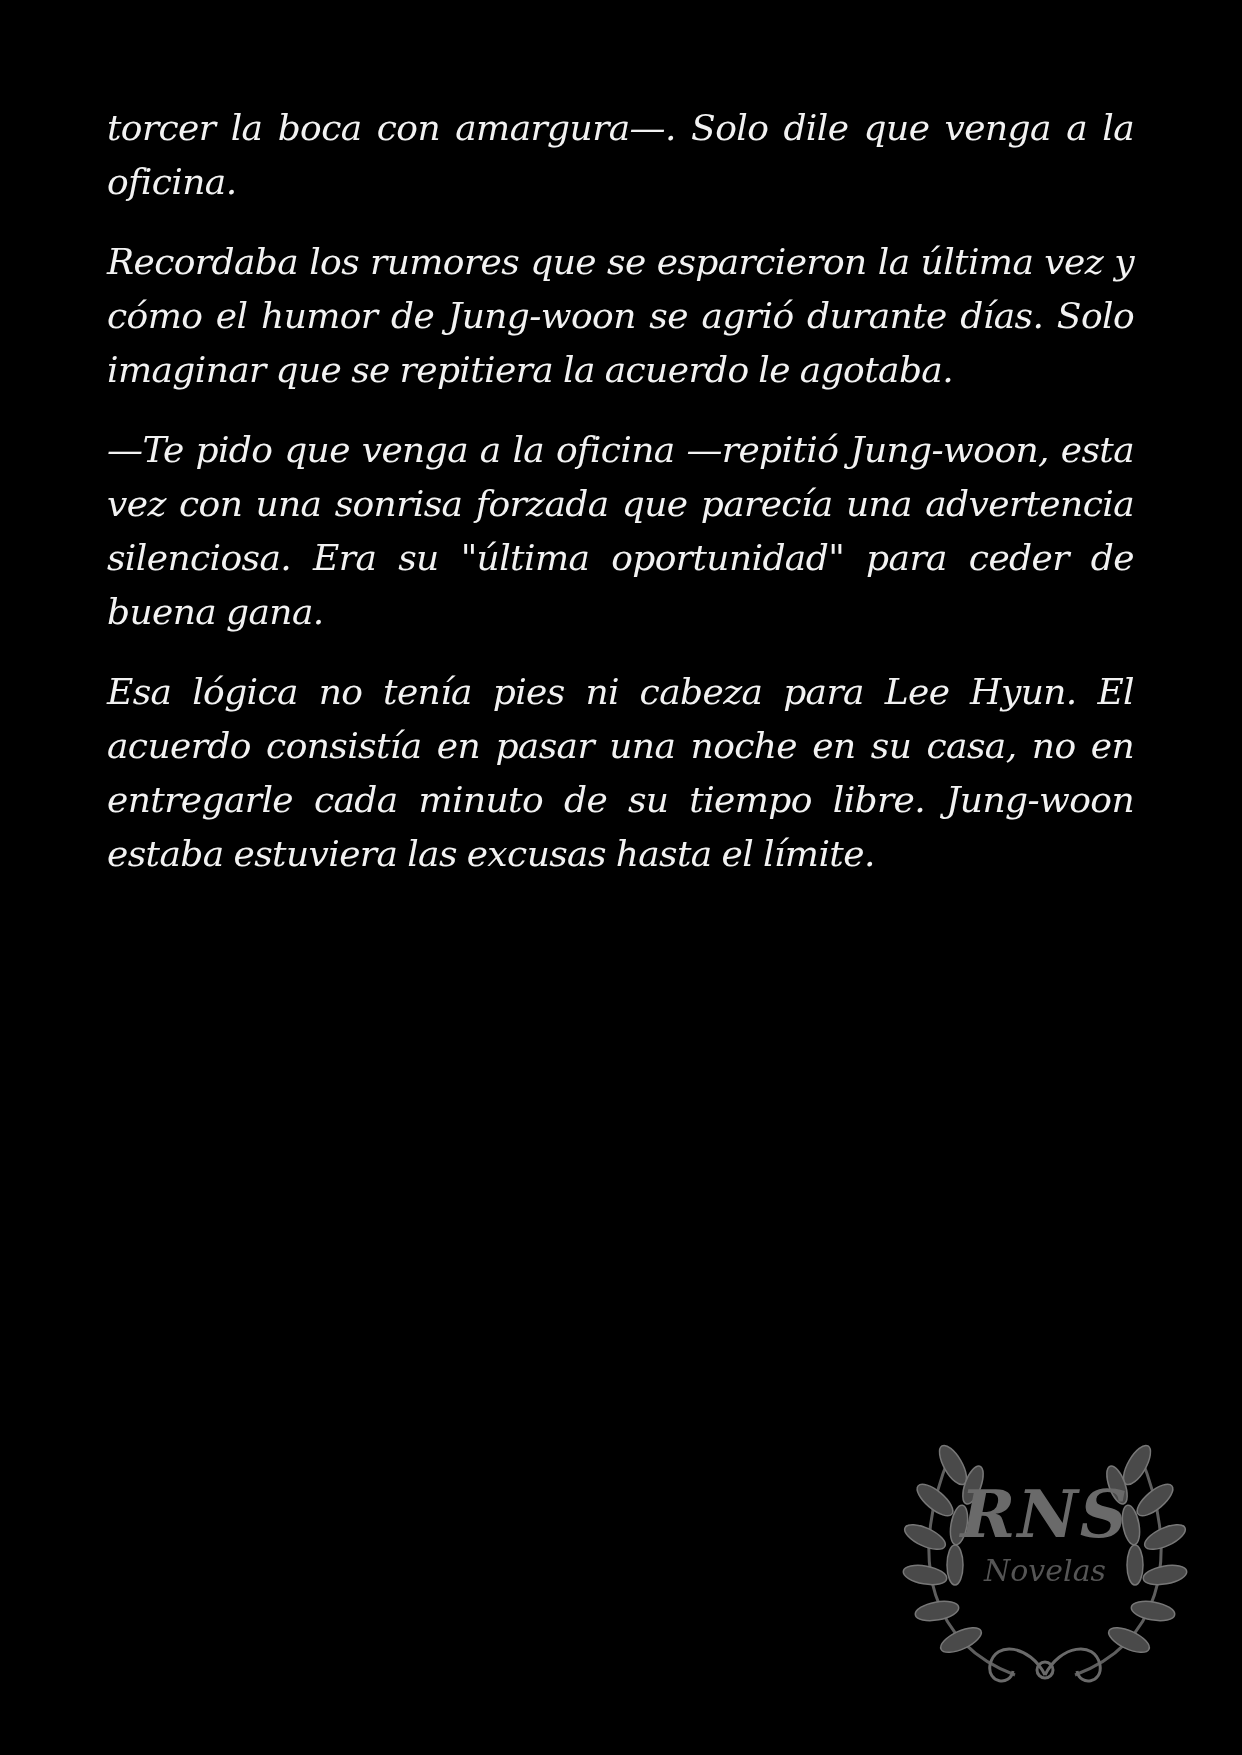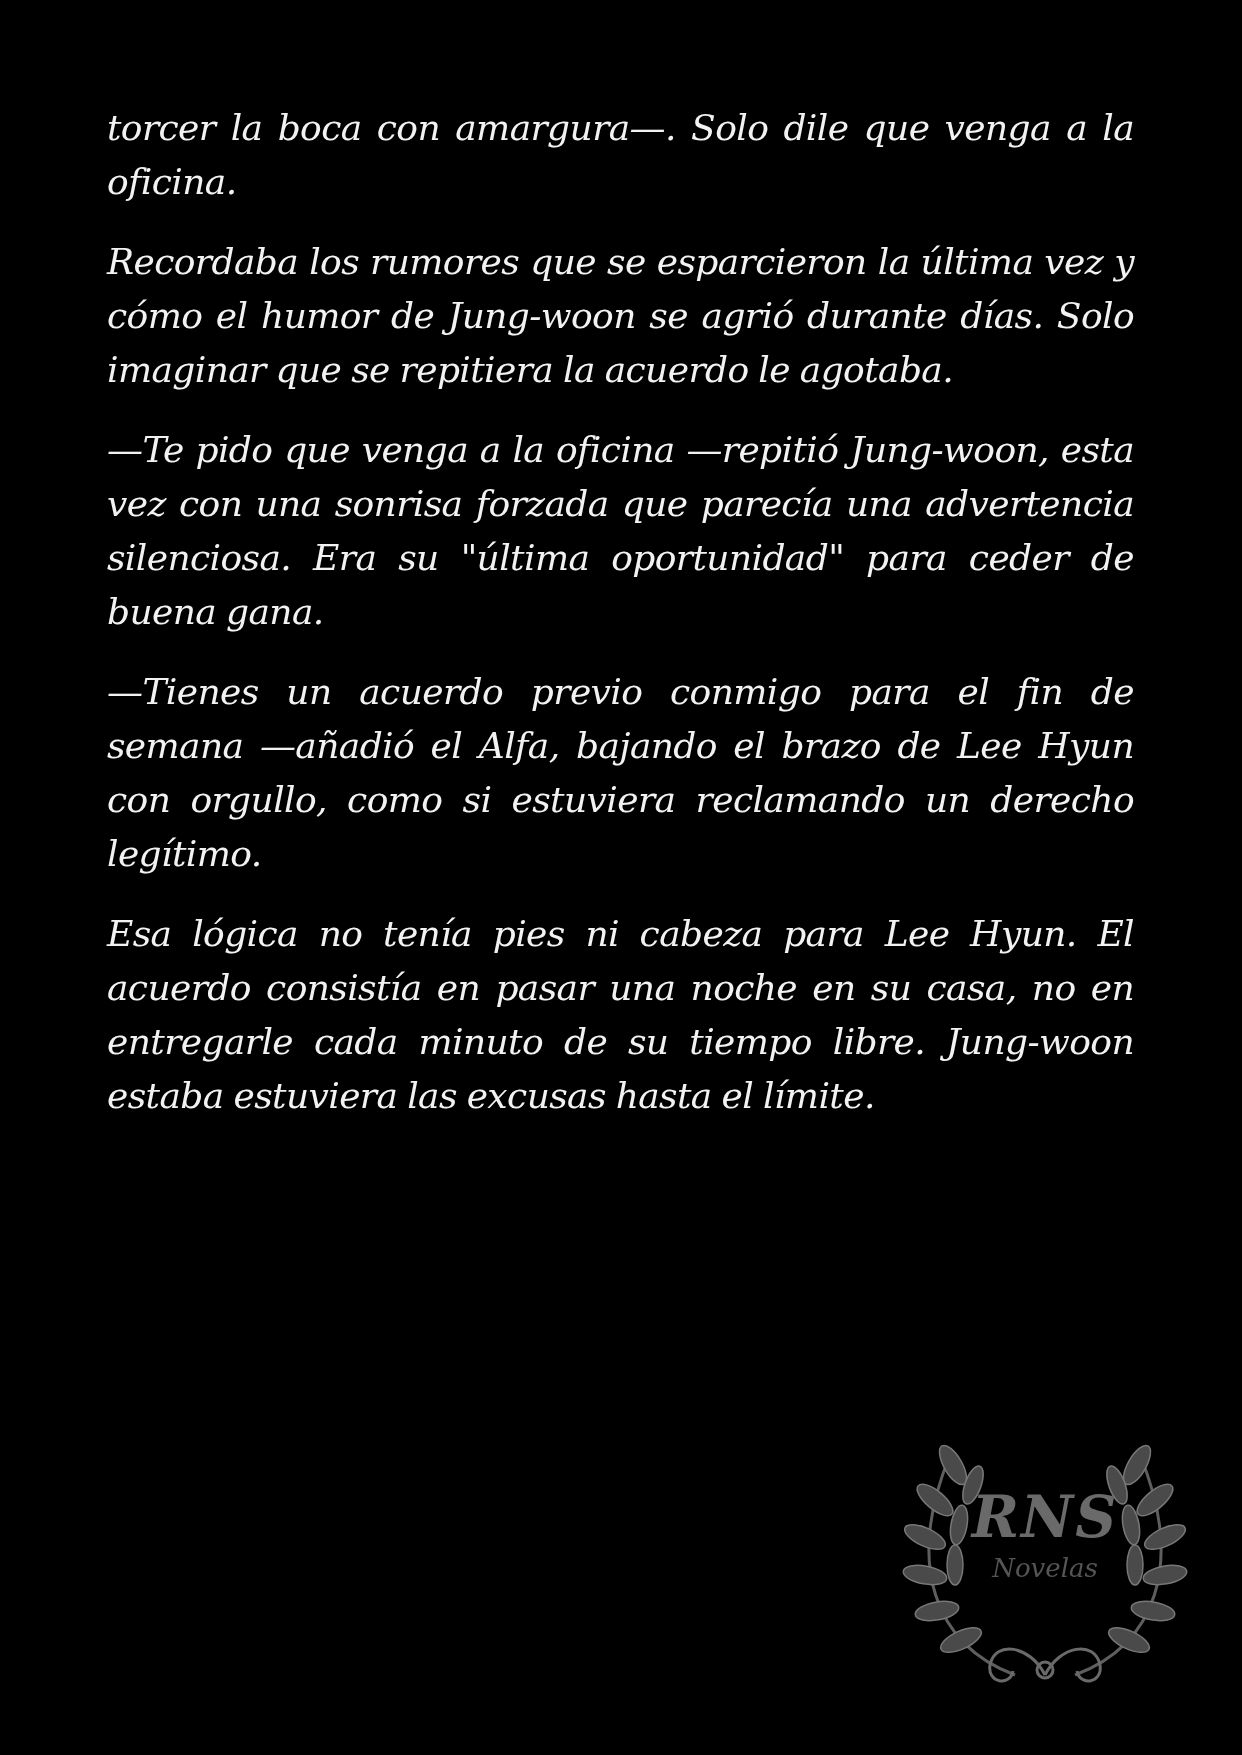--- a/index.html
+++ b/index.html
@@ -109,7 +109,6 @@
   <p class="para">torcer la boca con amargura—. Solo dile que venga a la oficina.</p>
   <p class="para">Recordaba los rumores que se esparcieron la última vez y cómo el humor de Jung-woon se agrió durante días. Solo imaginar que se repitiera la acuerdo le agotaba.</p>
   <p class="para">—Te pido que venga a la oficina —repitió Jung-woon, esta vez con una sonrisa forzada que parecía una advertencia silenciosa. Era su "última oportunidad" para ceder de buena gana.</p>
-  <p class="para">—Tienes un acuerdo previo conmigo para el fin de semana —añadió el Alfa, bajando el brazo de Lee Hyun con orgullo, como si estuviera reclamando un derecho legítimo.</p>
   <p class="para">Esa lógica no tenía pies ni cabeza para Lee Hyun. El acuerdo consistía en pasar una noche en su casa, no en entregarle cada minuto de su tiempo libre. Jung-woon estaba estuviera las excusas hasta el límite.</p>
 </div>
 

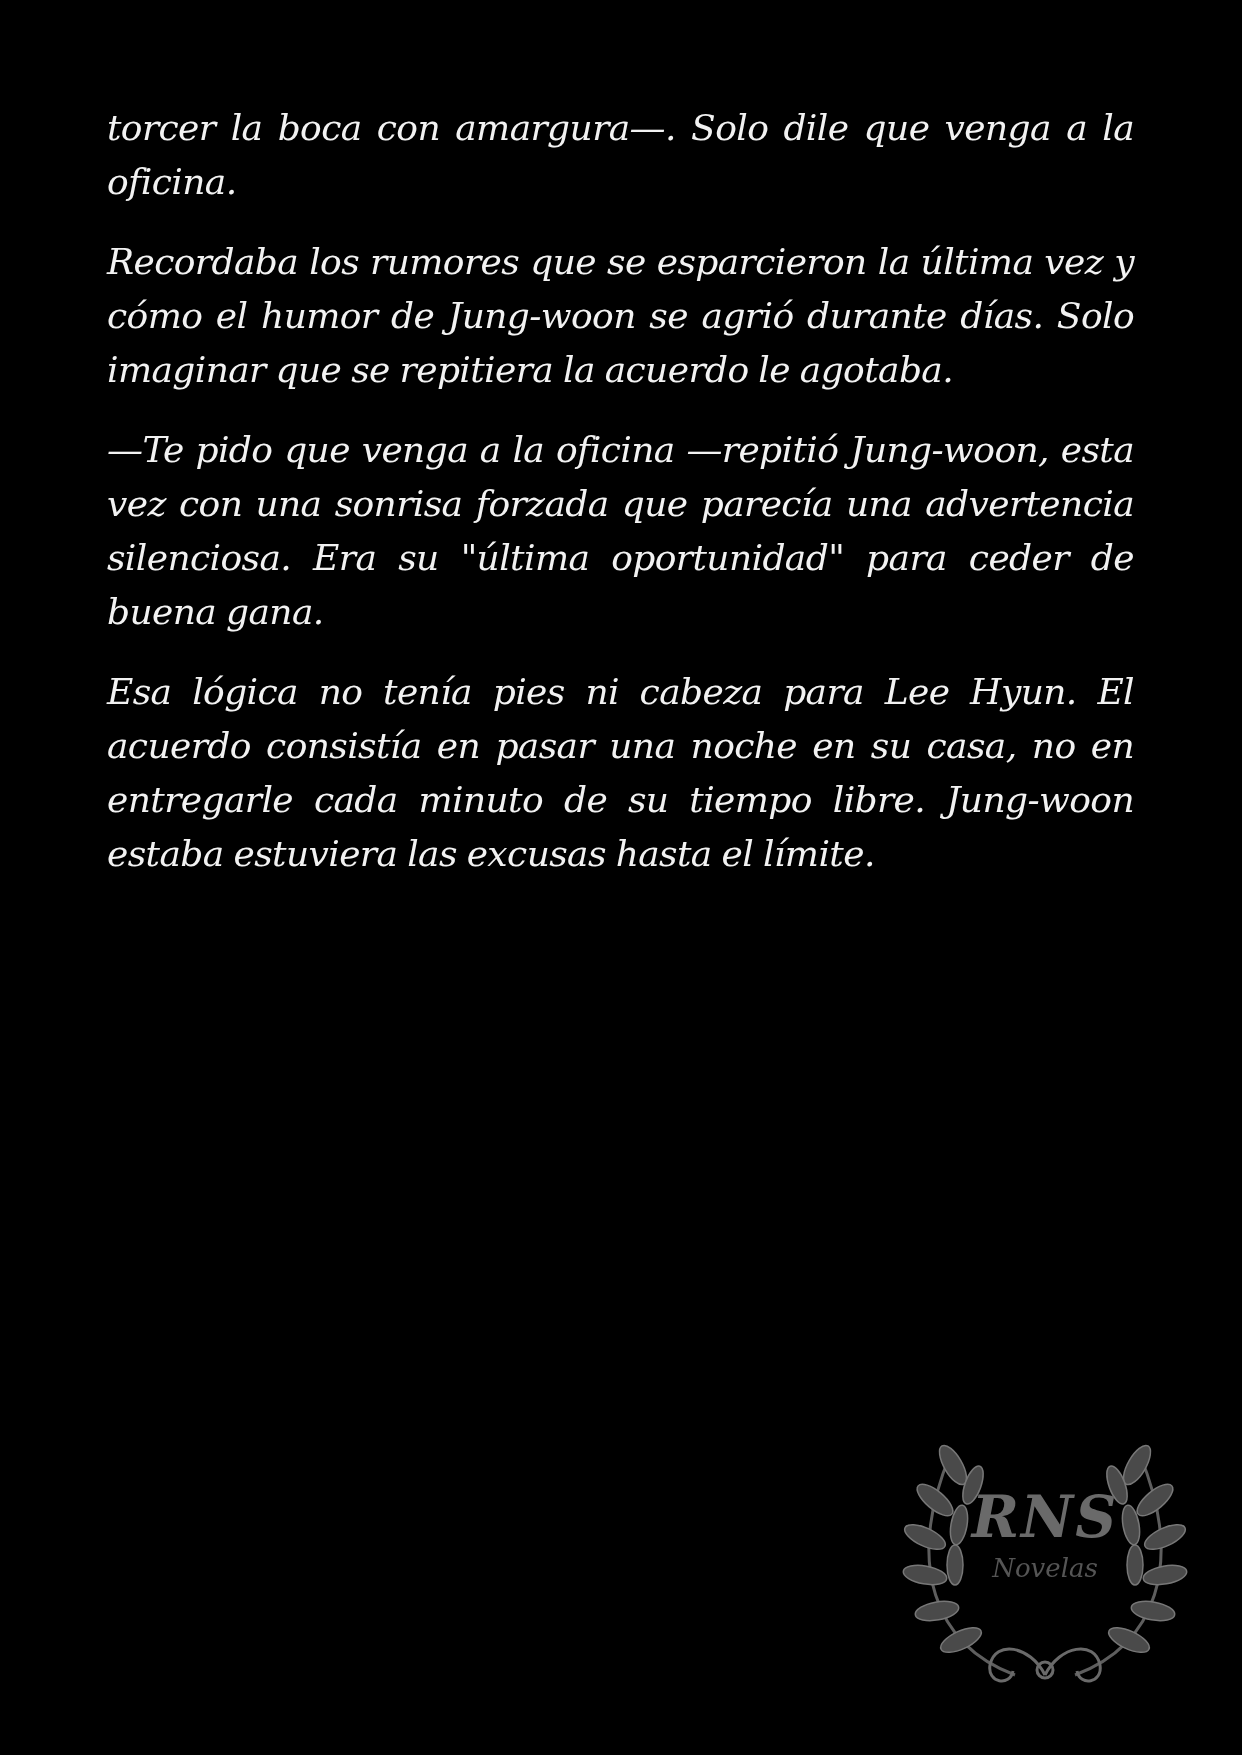--- a/index.html
+++ b/index.html
@@ -49,8 +49,8 @@
       color: #6a6a6a;
     }
     .wm-rns {
-      top: 58px;
-      font-size: 57px;
+      top: 50px;
+      font-size: 66px;
       font-weight: bold;
       letter-spacing: 2px;
     }

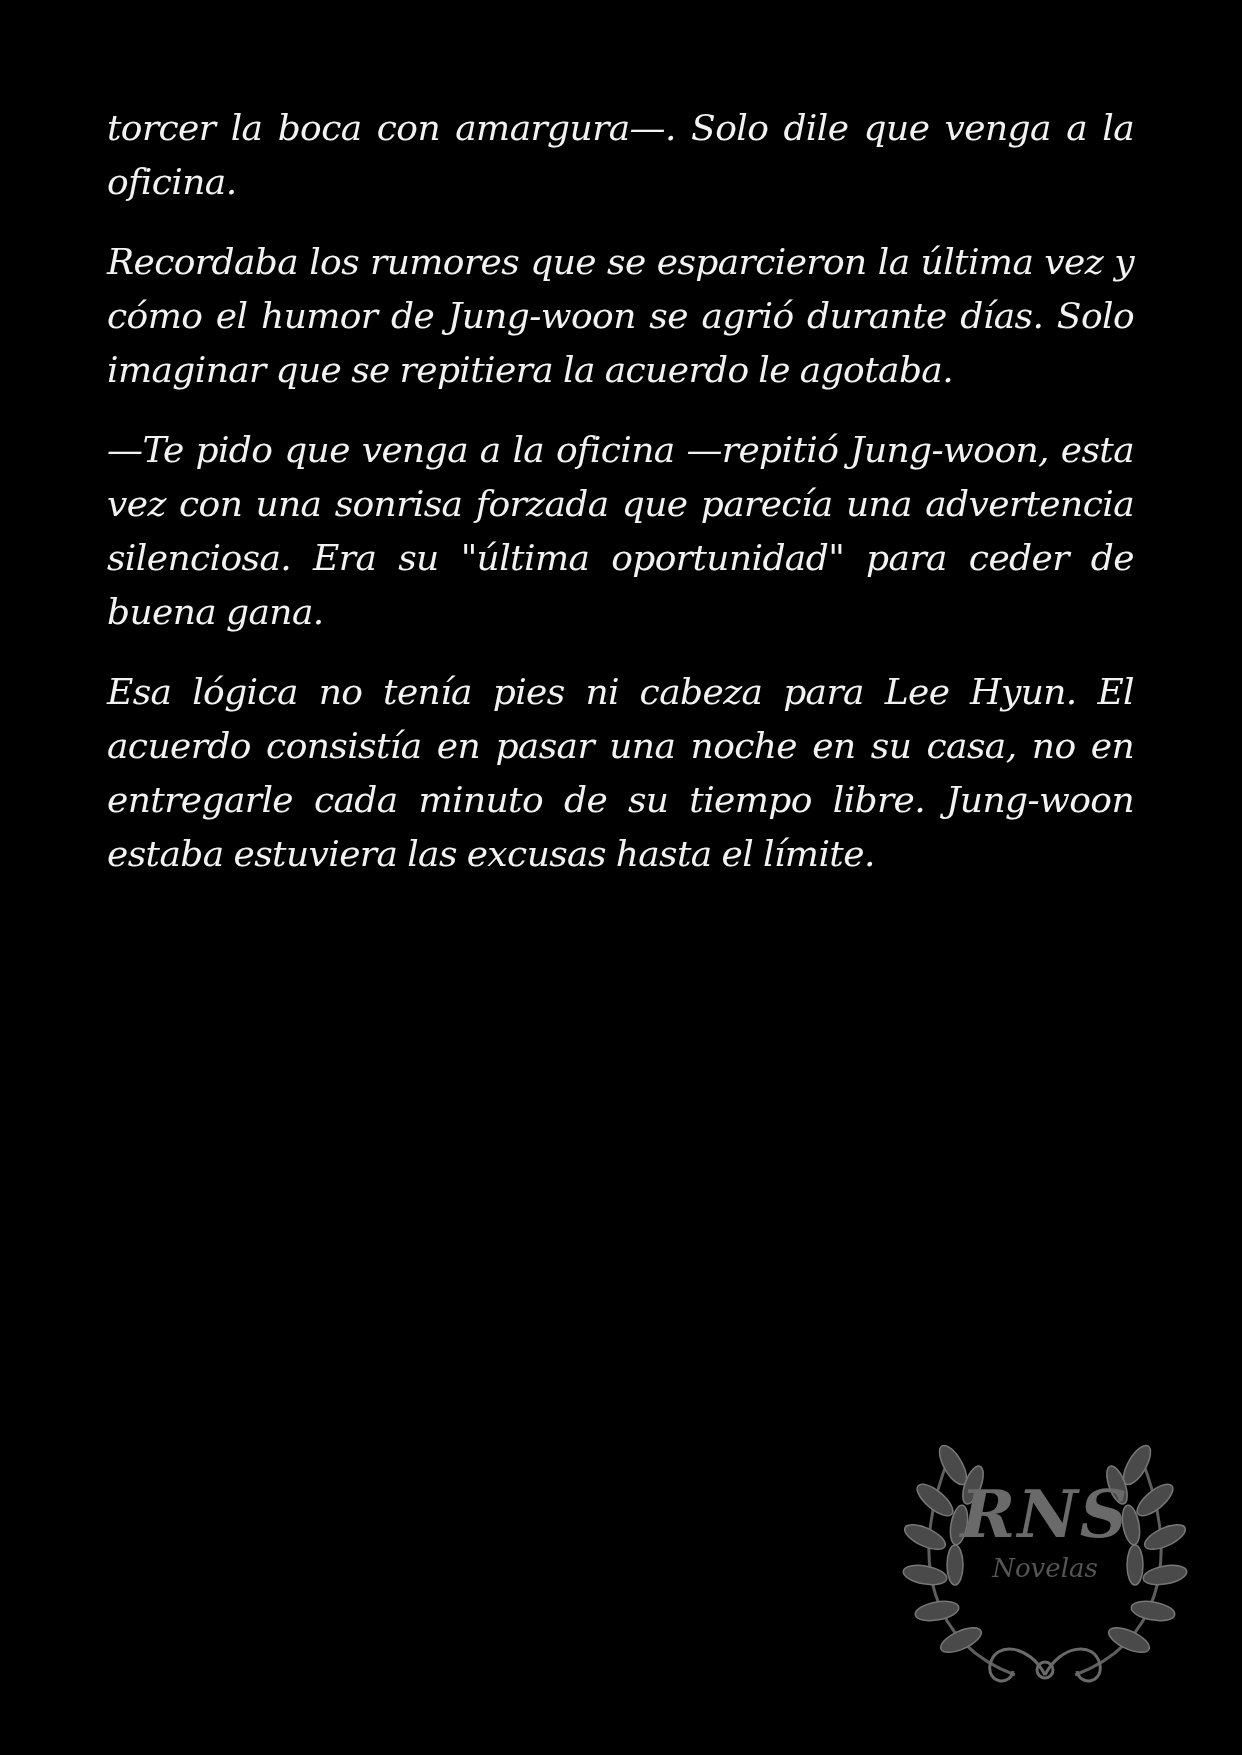--- a/index.html
+++ b/index.html
@@ -56,7 +56,7 @@
     }
     .wm-sub {
       top: 128px;
-      font-size: 26px;
+      font-size: 30px;
       color: #555555;
     }
     .page { z-index: 1; }

